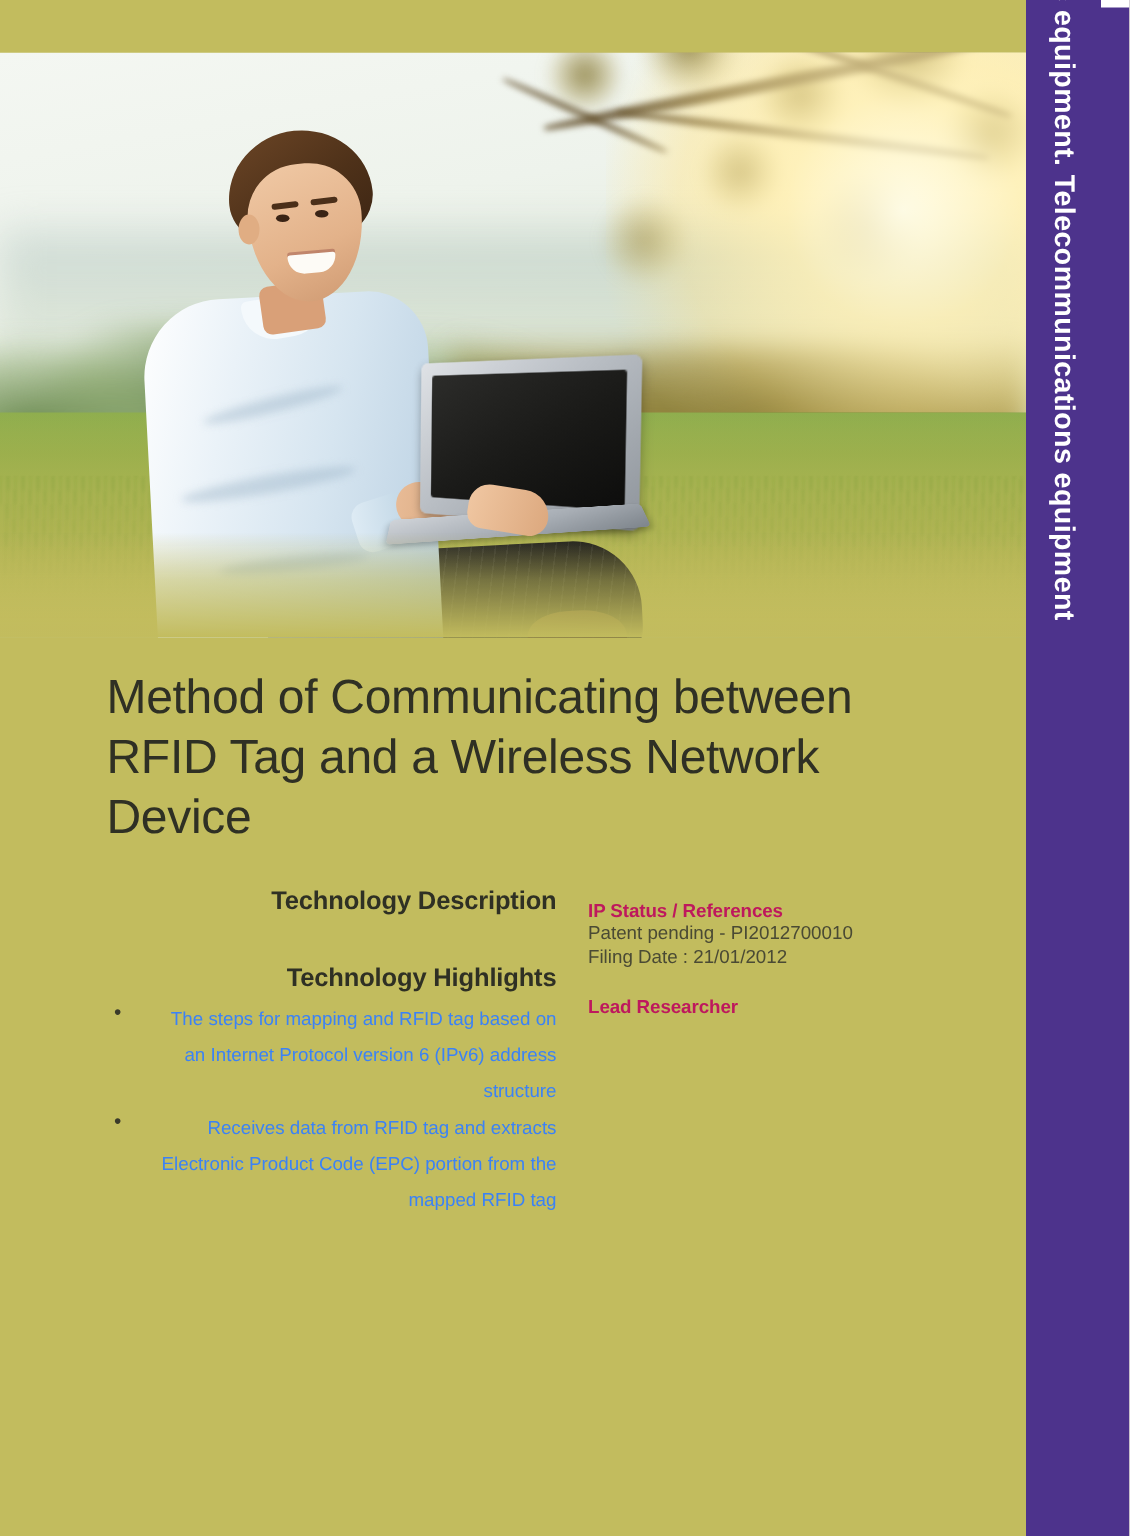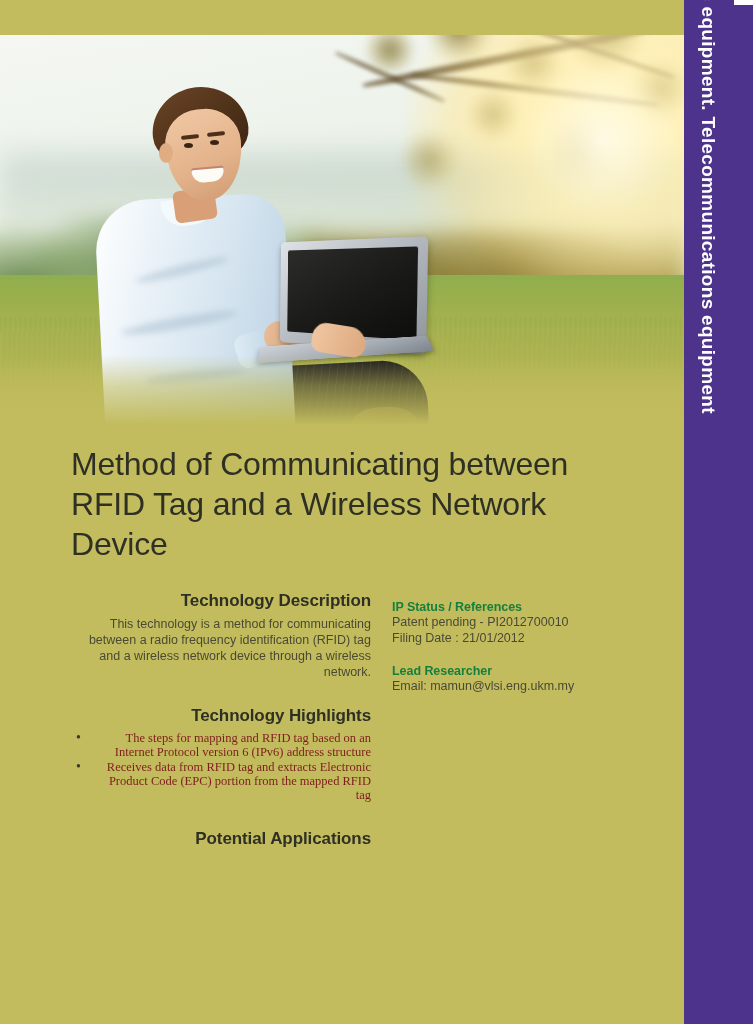--- a/index.html
+++ b/index.html
@@ -241,7 +241,7 @@
     margin-bottom:5px; letter-spacing:-0.1px;
   }
   .h3 {
-    font-size:12.5px; font-weight:bold; color:#15803d; letter-spacing:-0.05px;
+    font-size:12.5px; font-weight:bold; color:#be185d; letter-spacing:-0.05px;
   }
   .body {
     font-size:12.5px; line-height:16px; color:#4a4a34;

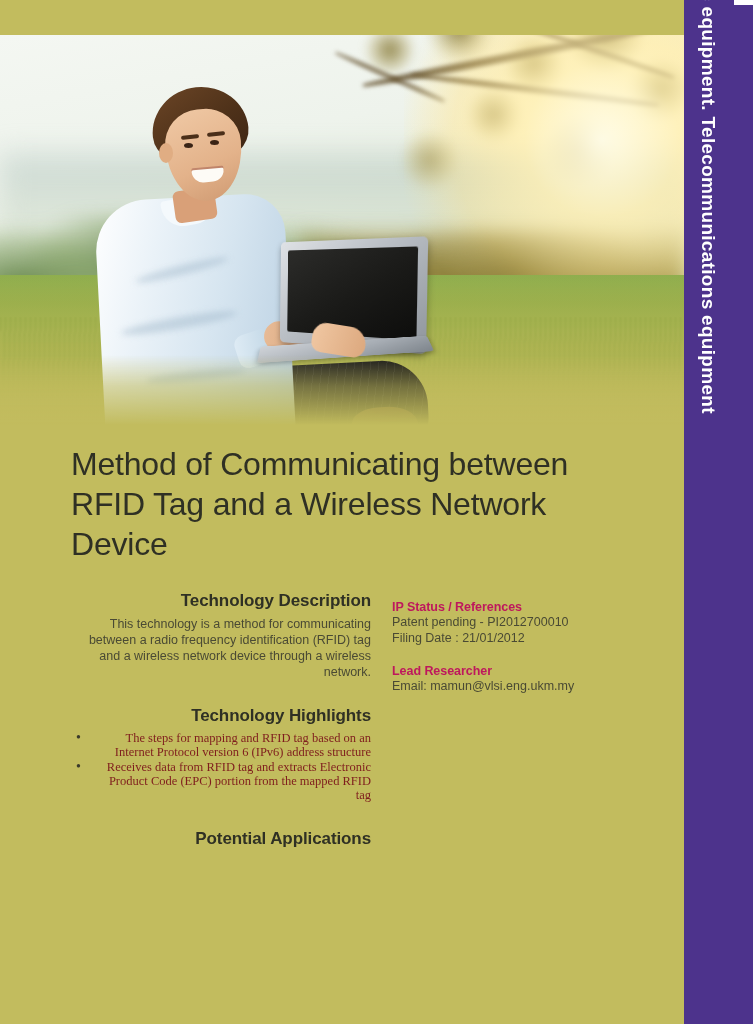--- a/index.html
+++ b/index.html
@@ -323,7 +323,6 @@
   <div class="col-left">
 
     <div class="h2">Technology Description</div>
-    <div class="body">This technology is a method for communicating between a radio frequency identification (RFID) tag and a wireless network device through a wireless network.</div>
 
     <div class="gap-lg"></div>
 

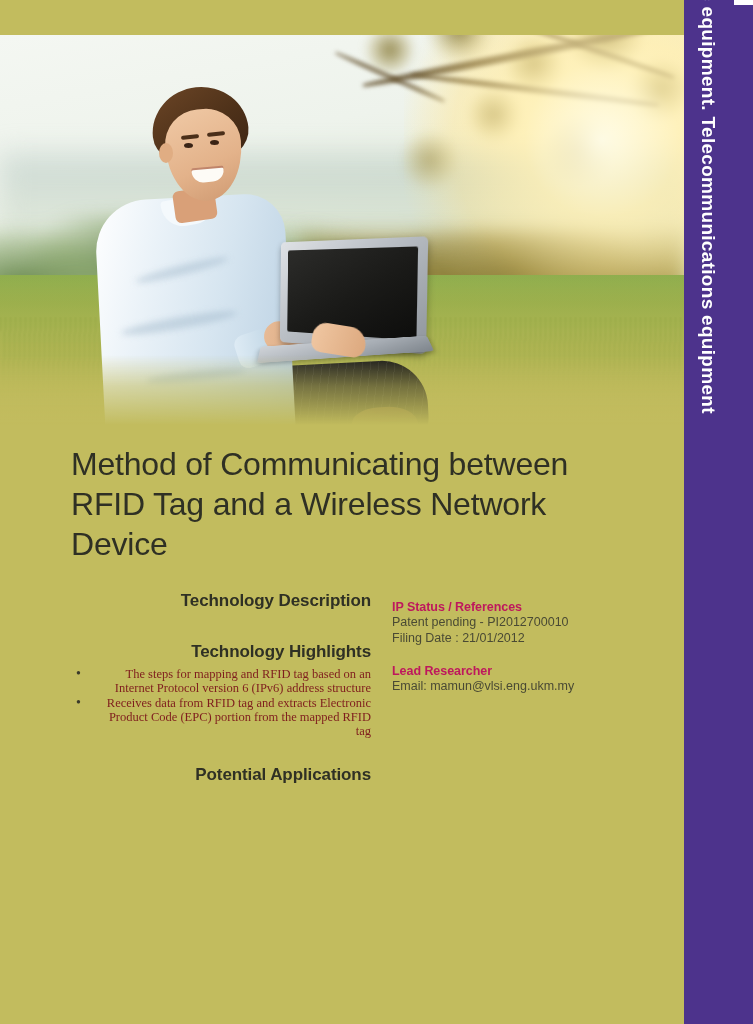--- a/index.html
+++ b/index.html
@@ -252,9 +252,8 @@
   ul.bullets { list-style:none; }
   ul.bullets li {
     position:relative; padding-left:33px;
-    font-size:12.5px; line-height:14px; color:#7f1d1d;
+    font-size:12.5px; line-height:24px; color:#3b82f6;
     margin-bottom:1px;
-    font-family:Liberation Serif, serif;
   }
   ul.bullets li::before {
     content:"\2022"; position:absolute; left:5px; top:-1px;

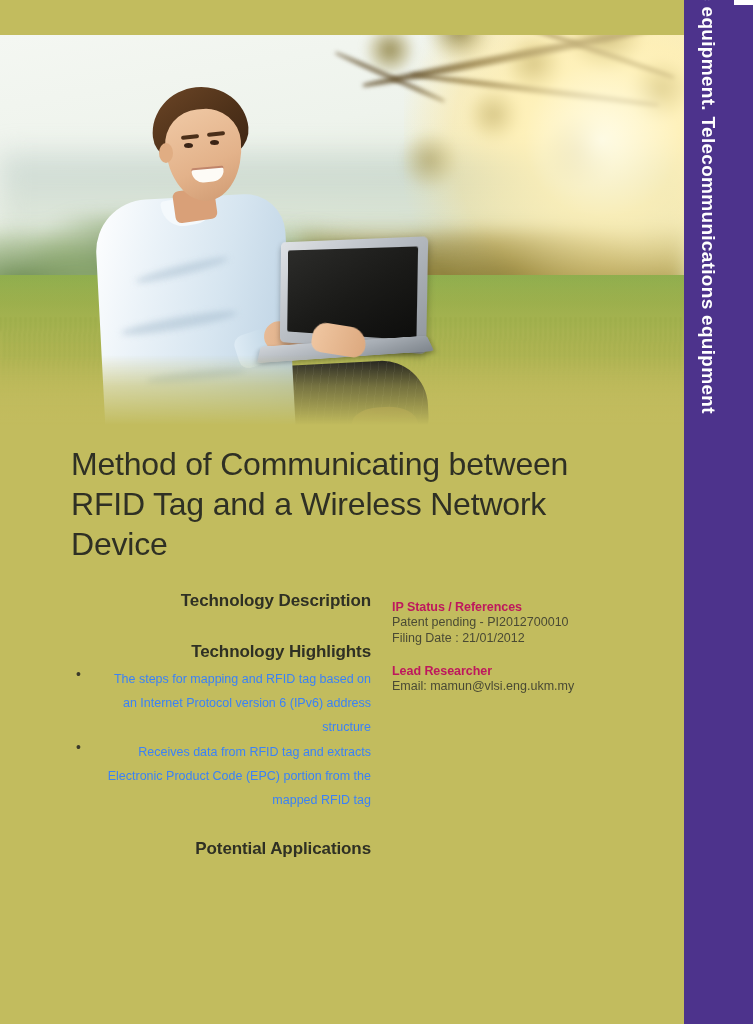--- a/index.html
+++ b/index.html
@@ -347,7 +347,6 @@
     <div class="gap-md"></div>
 
     <div class="h3">Lead Researcher</div>
-    <div class="body">Email: mamun@vlsi.eng.ukm.my</div>
   </div>
 
   <div class="sidebar">

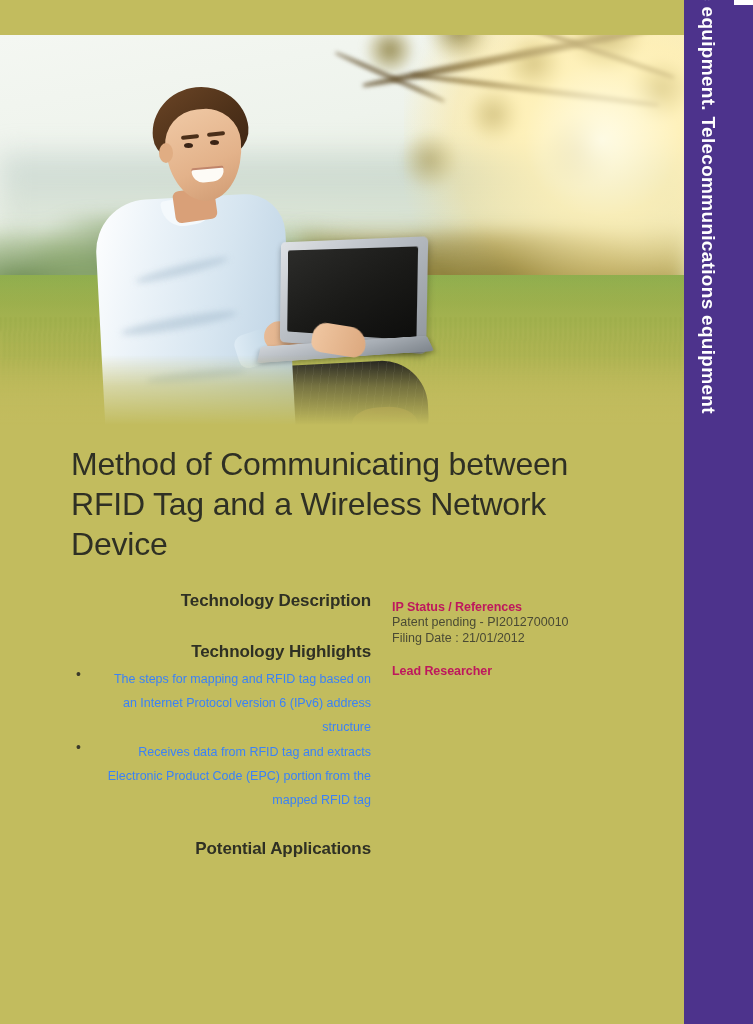--- a/index.html
+++ b/index.html
@@ -333,7 +333,6 @@
 
     <div class="gap-lg"></div>
 
-    <div class="h2">Potential Applications</div>
     <ul class="bullets tight">
     </ul>
   </div>

